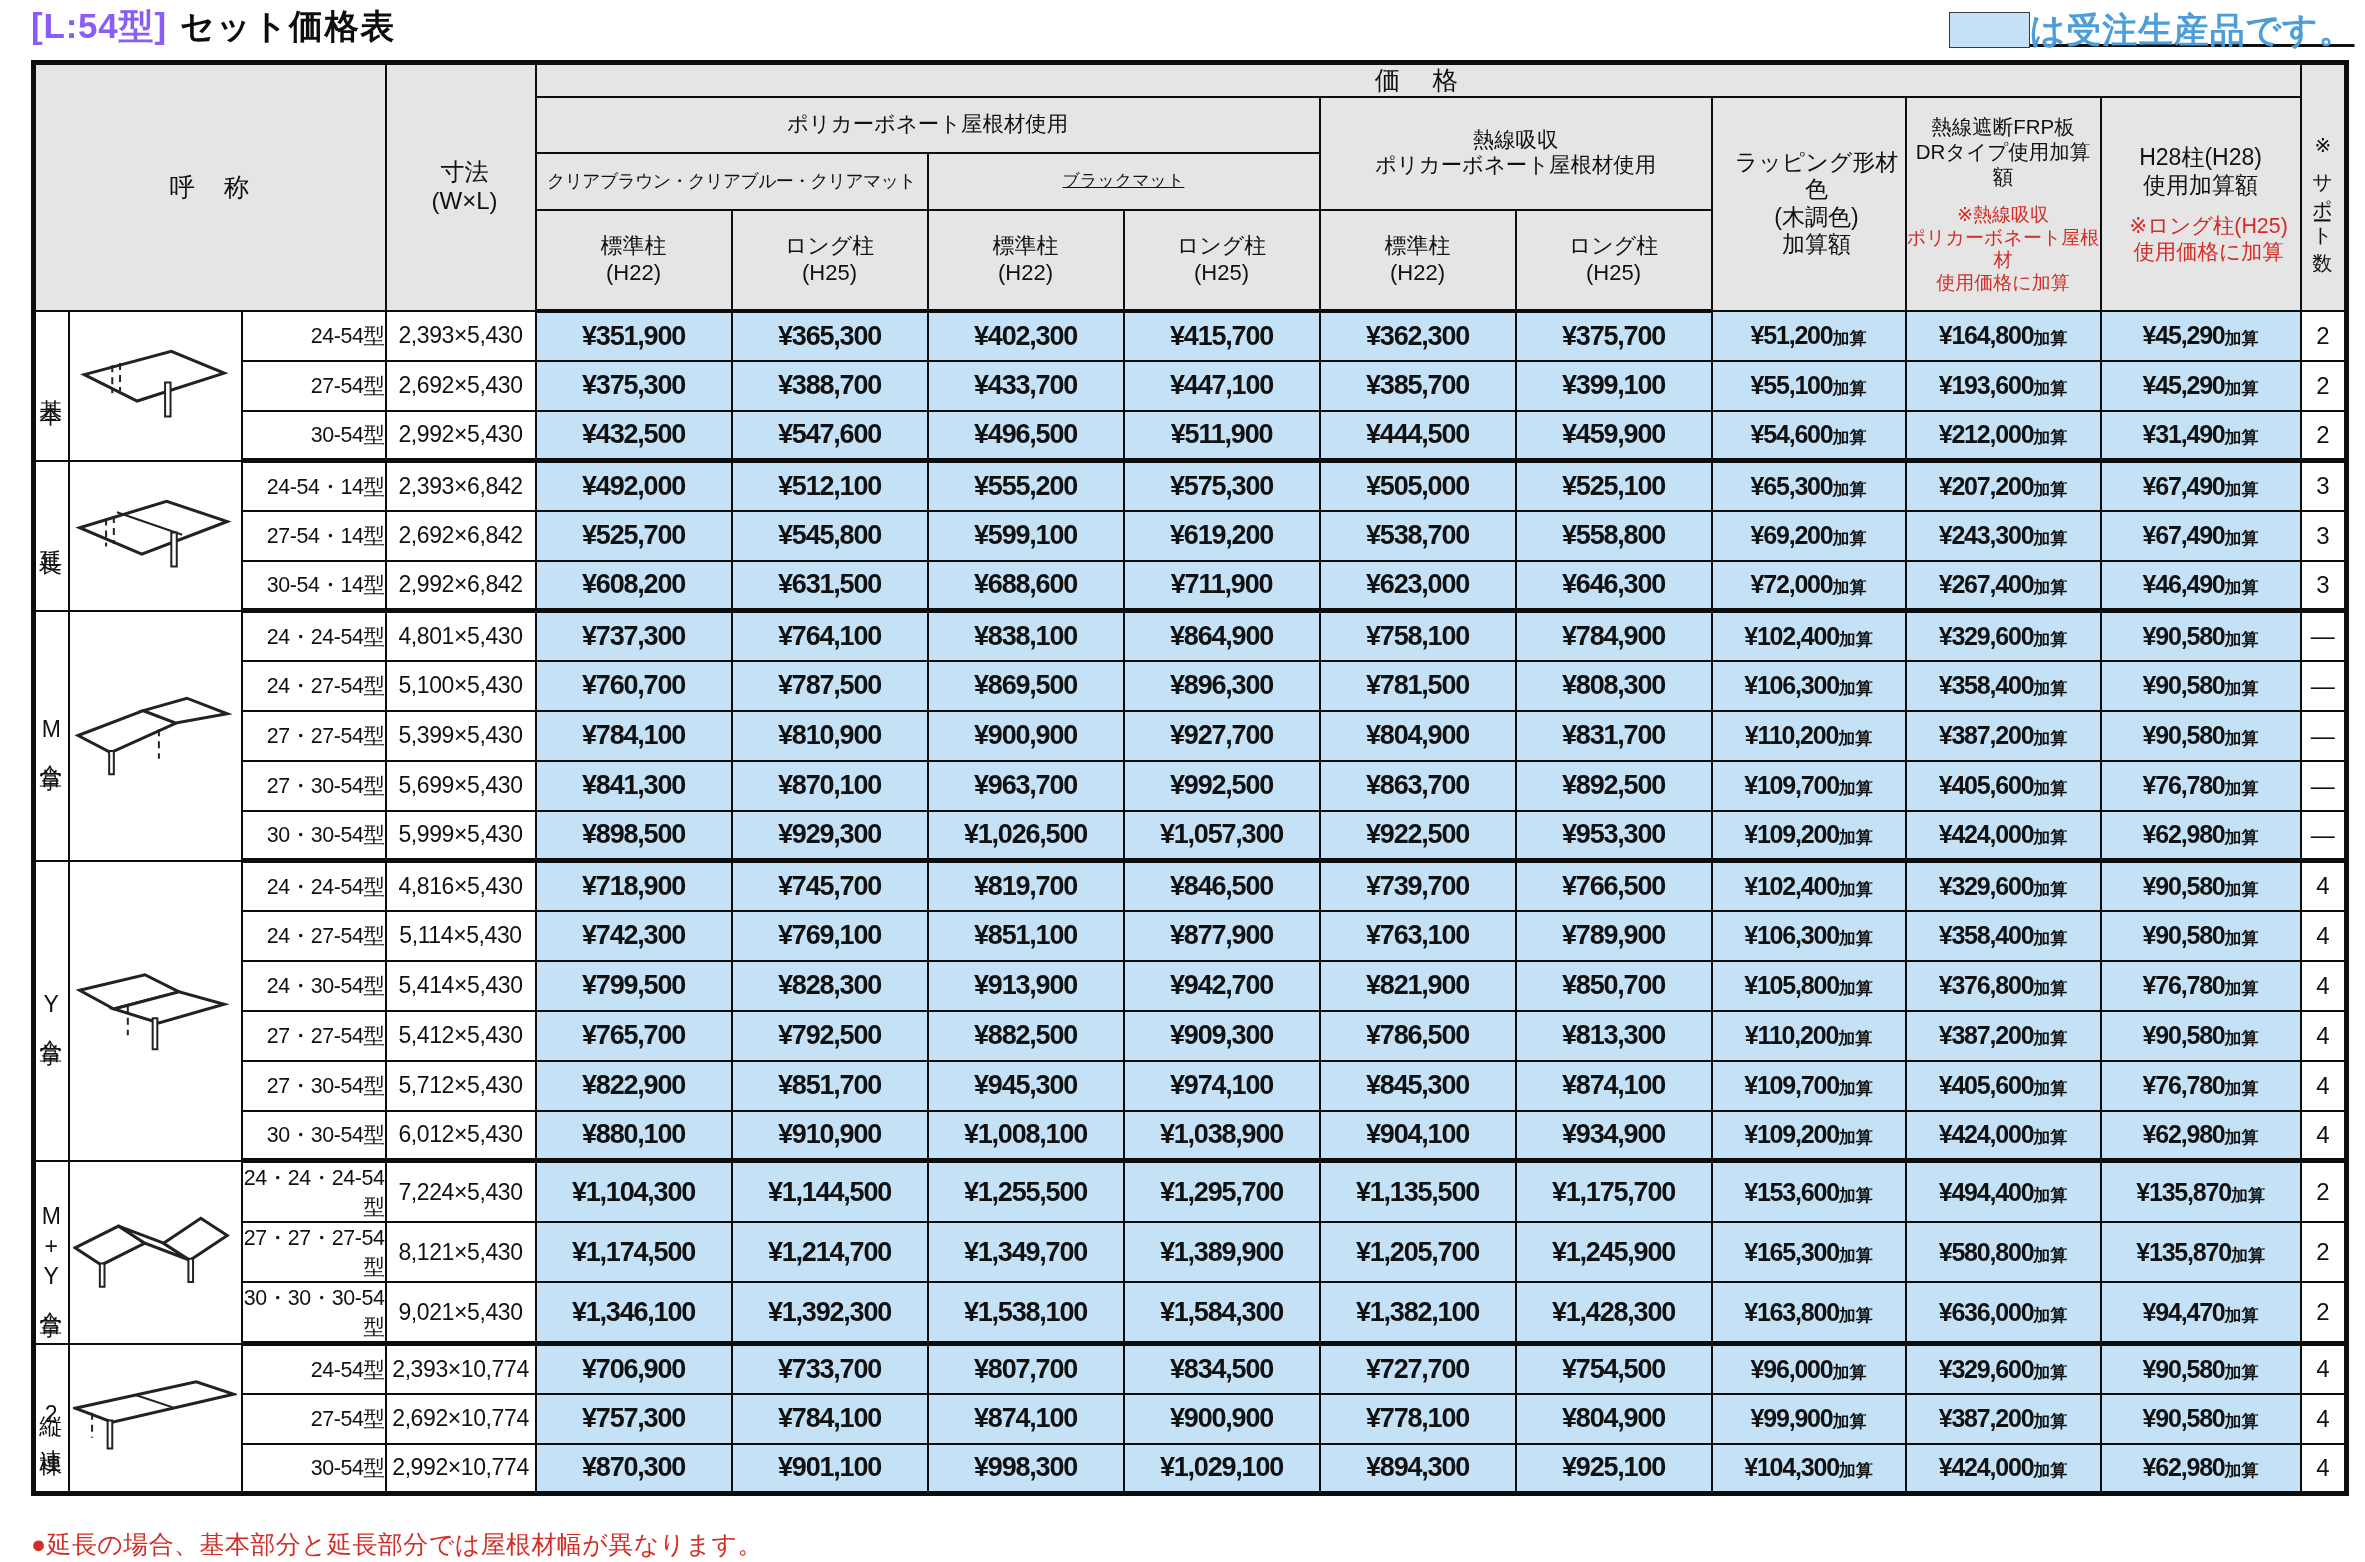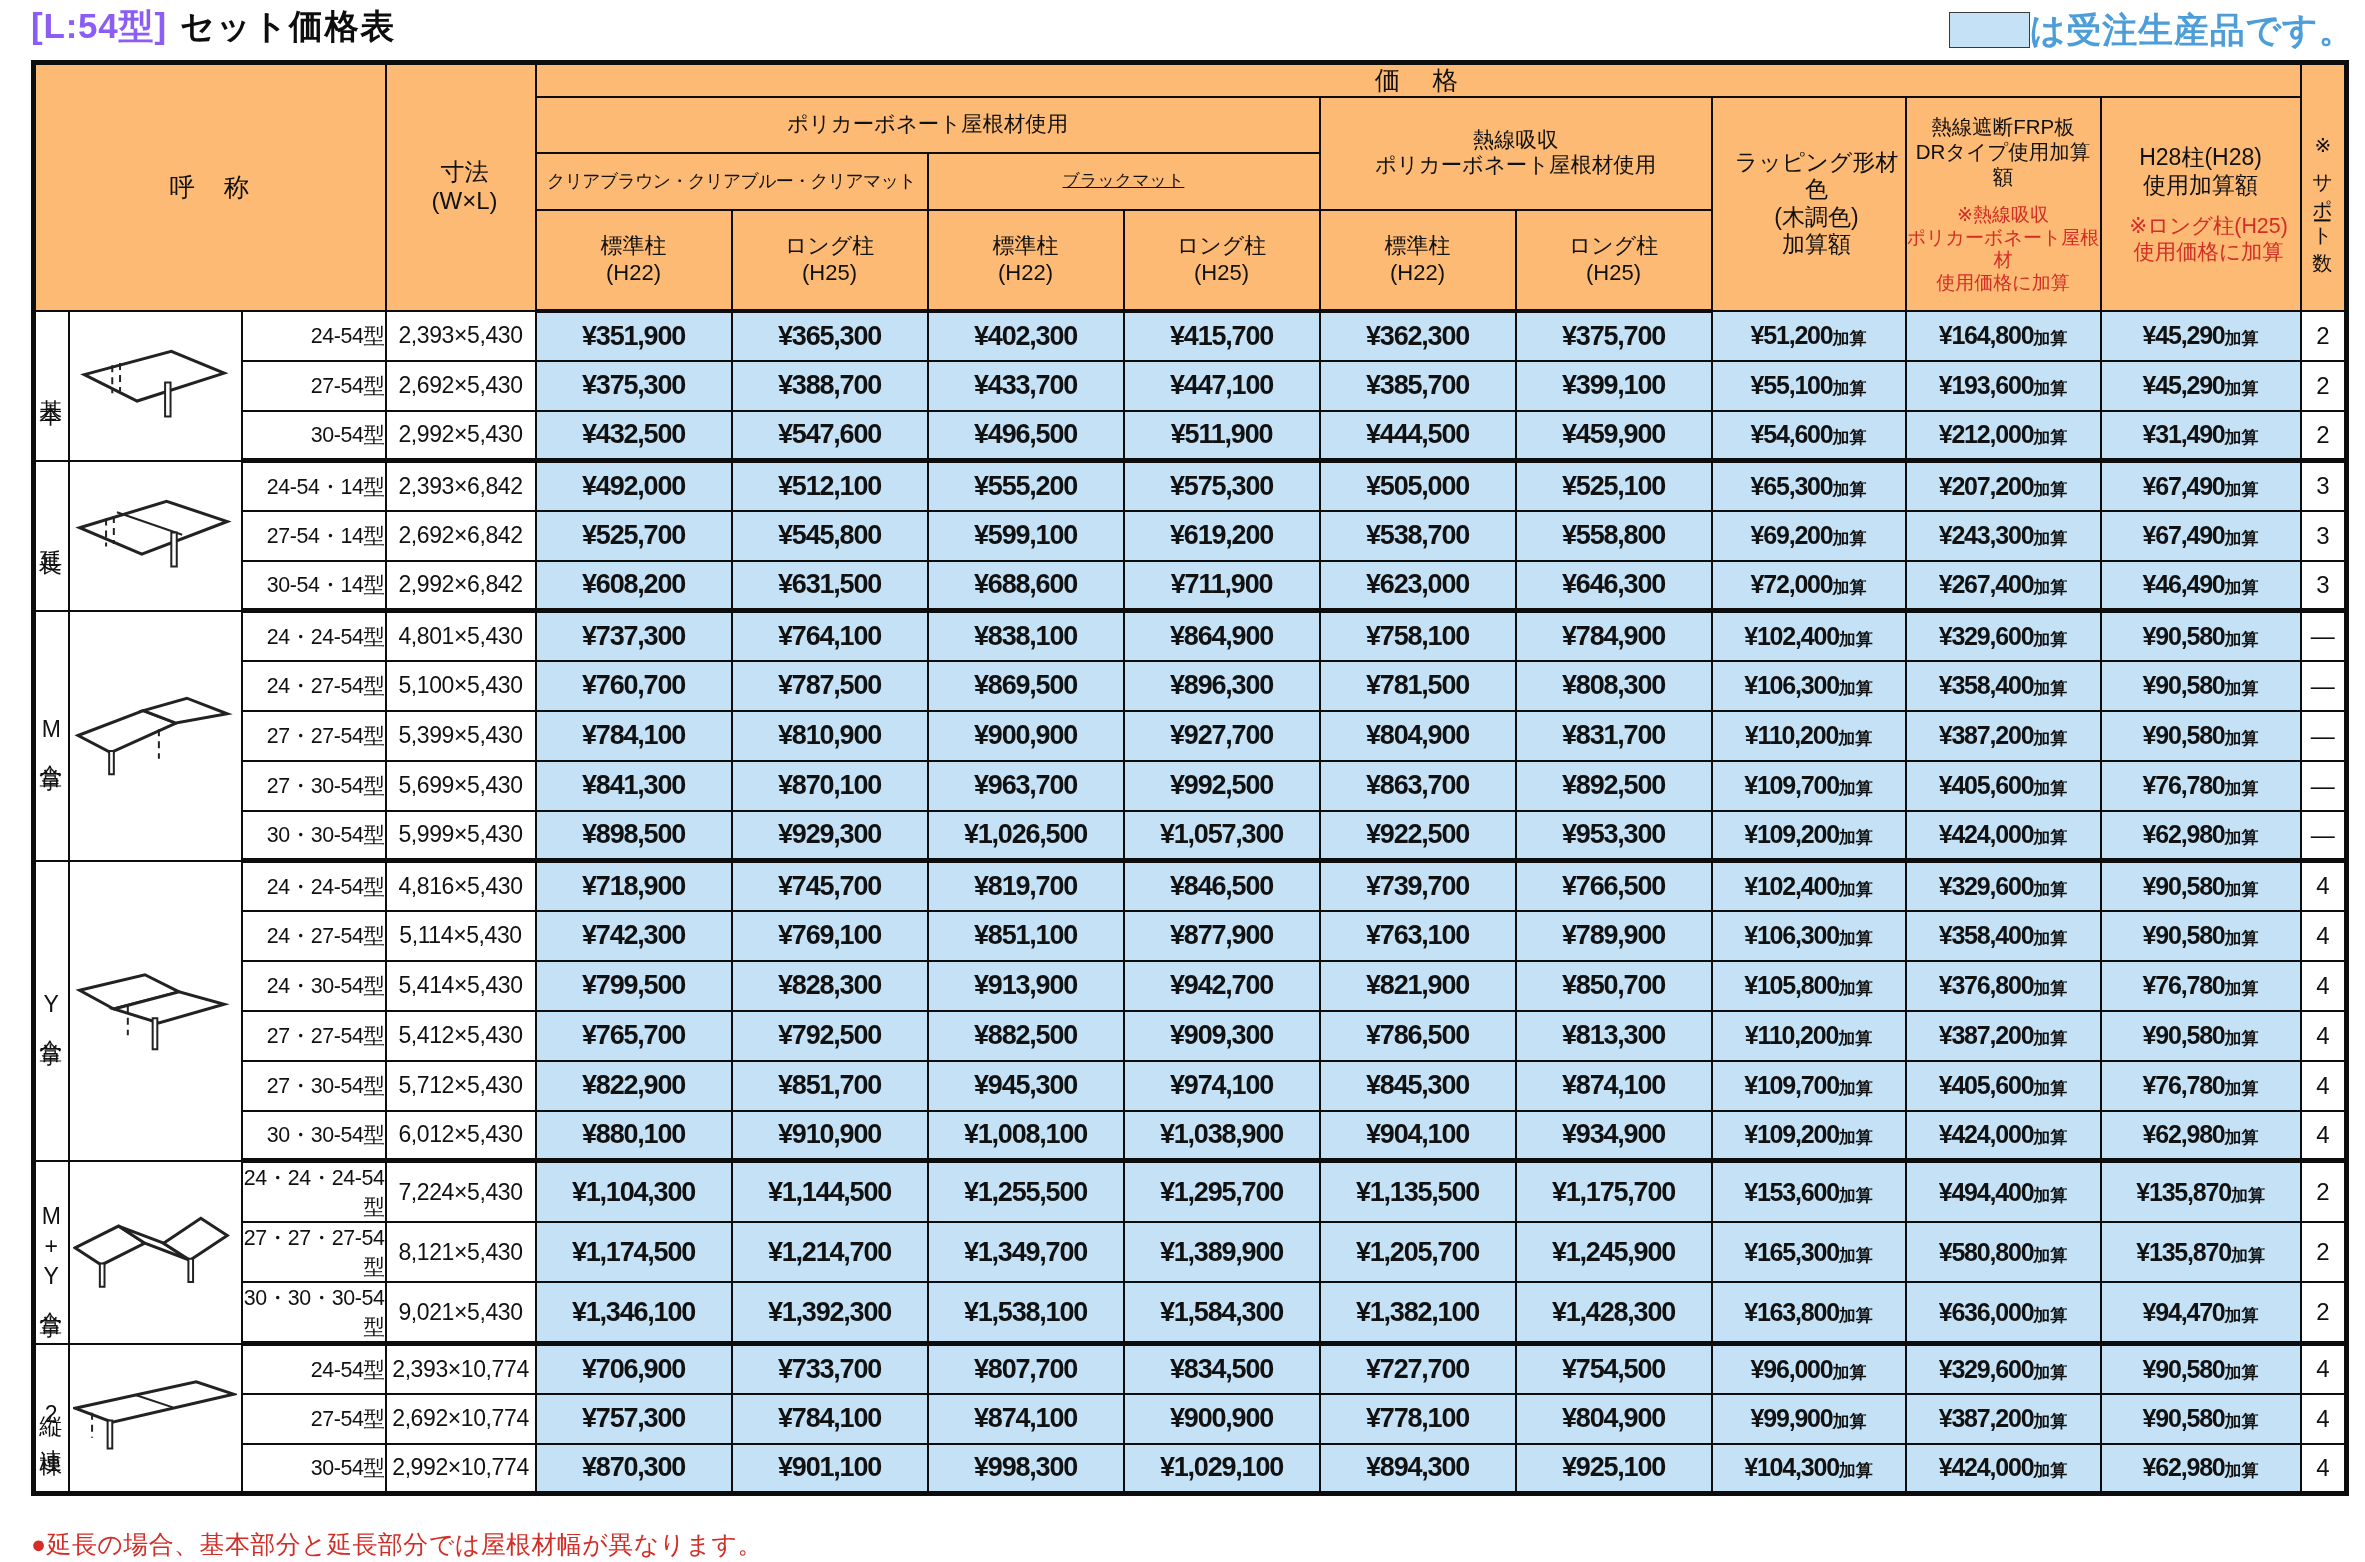--- a/index.html
+++ b/index.html
@@ -13,7 +13,7 @@
   .title-wrap{display:flex;align-items:baseline;gap:13px;}
   .title-tag{color:#8b5cf6;font-size:35px;font-weight:bold;letter-spacing:0.8px;}
   .title-main{color:#0d0d0d;font-size:34px;font-weight:bold;letter-spacing:1.6px;}
-  .legend{display:flex;align-items:center;gap:0;margin-top:3.3px;}
+  .legend{display:flex;align-items:center;gap:0;margin-top:3.3px;text-decoration:underline;}
   .legend-swatch{width:81px;height:36px;background:#c4e1f5;border:1.6px solid #3a3a3a;box-sizing:border-box;}
   .legend-text{color:#4d9dd9;font-size:35px;font-weight:bold;letter-spacing:0.8px;}
 

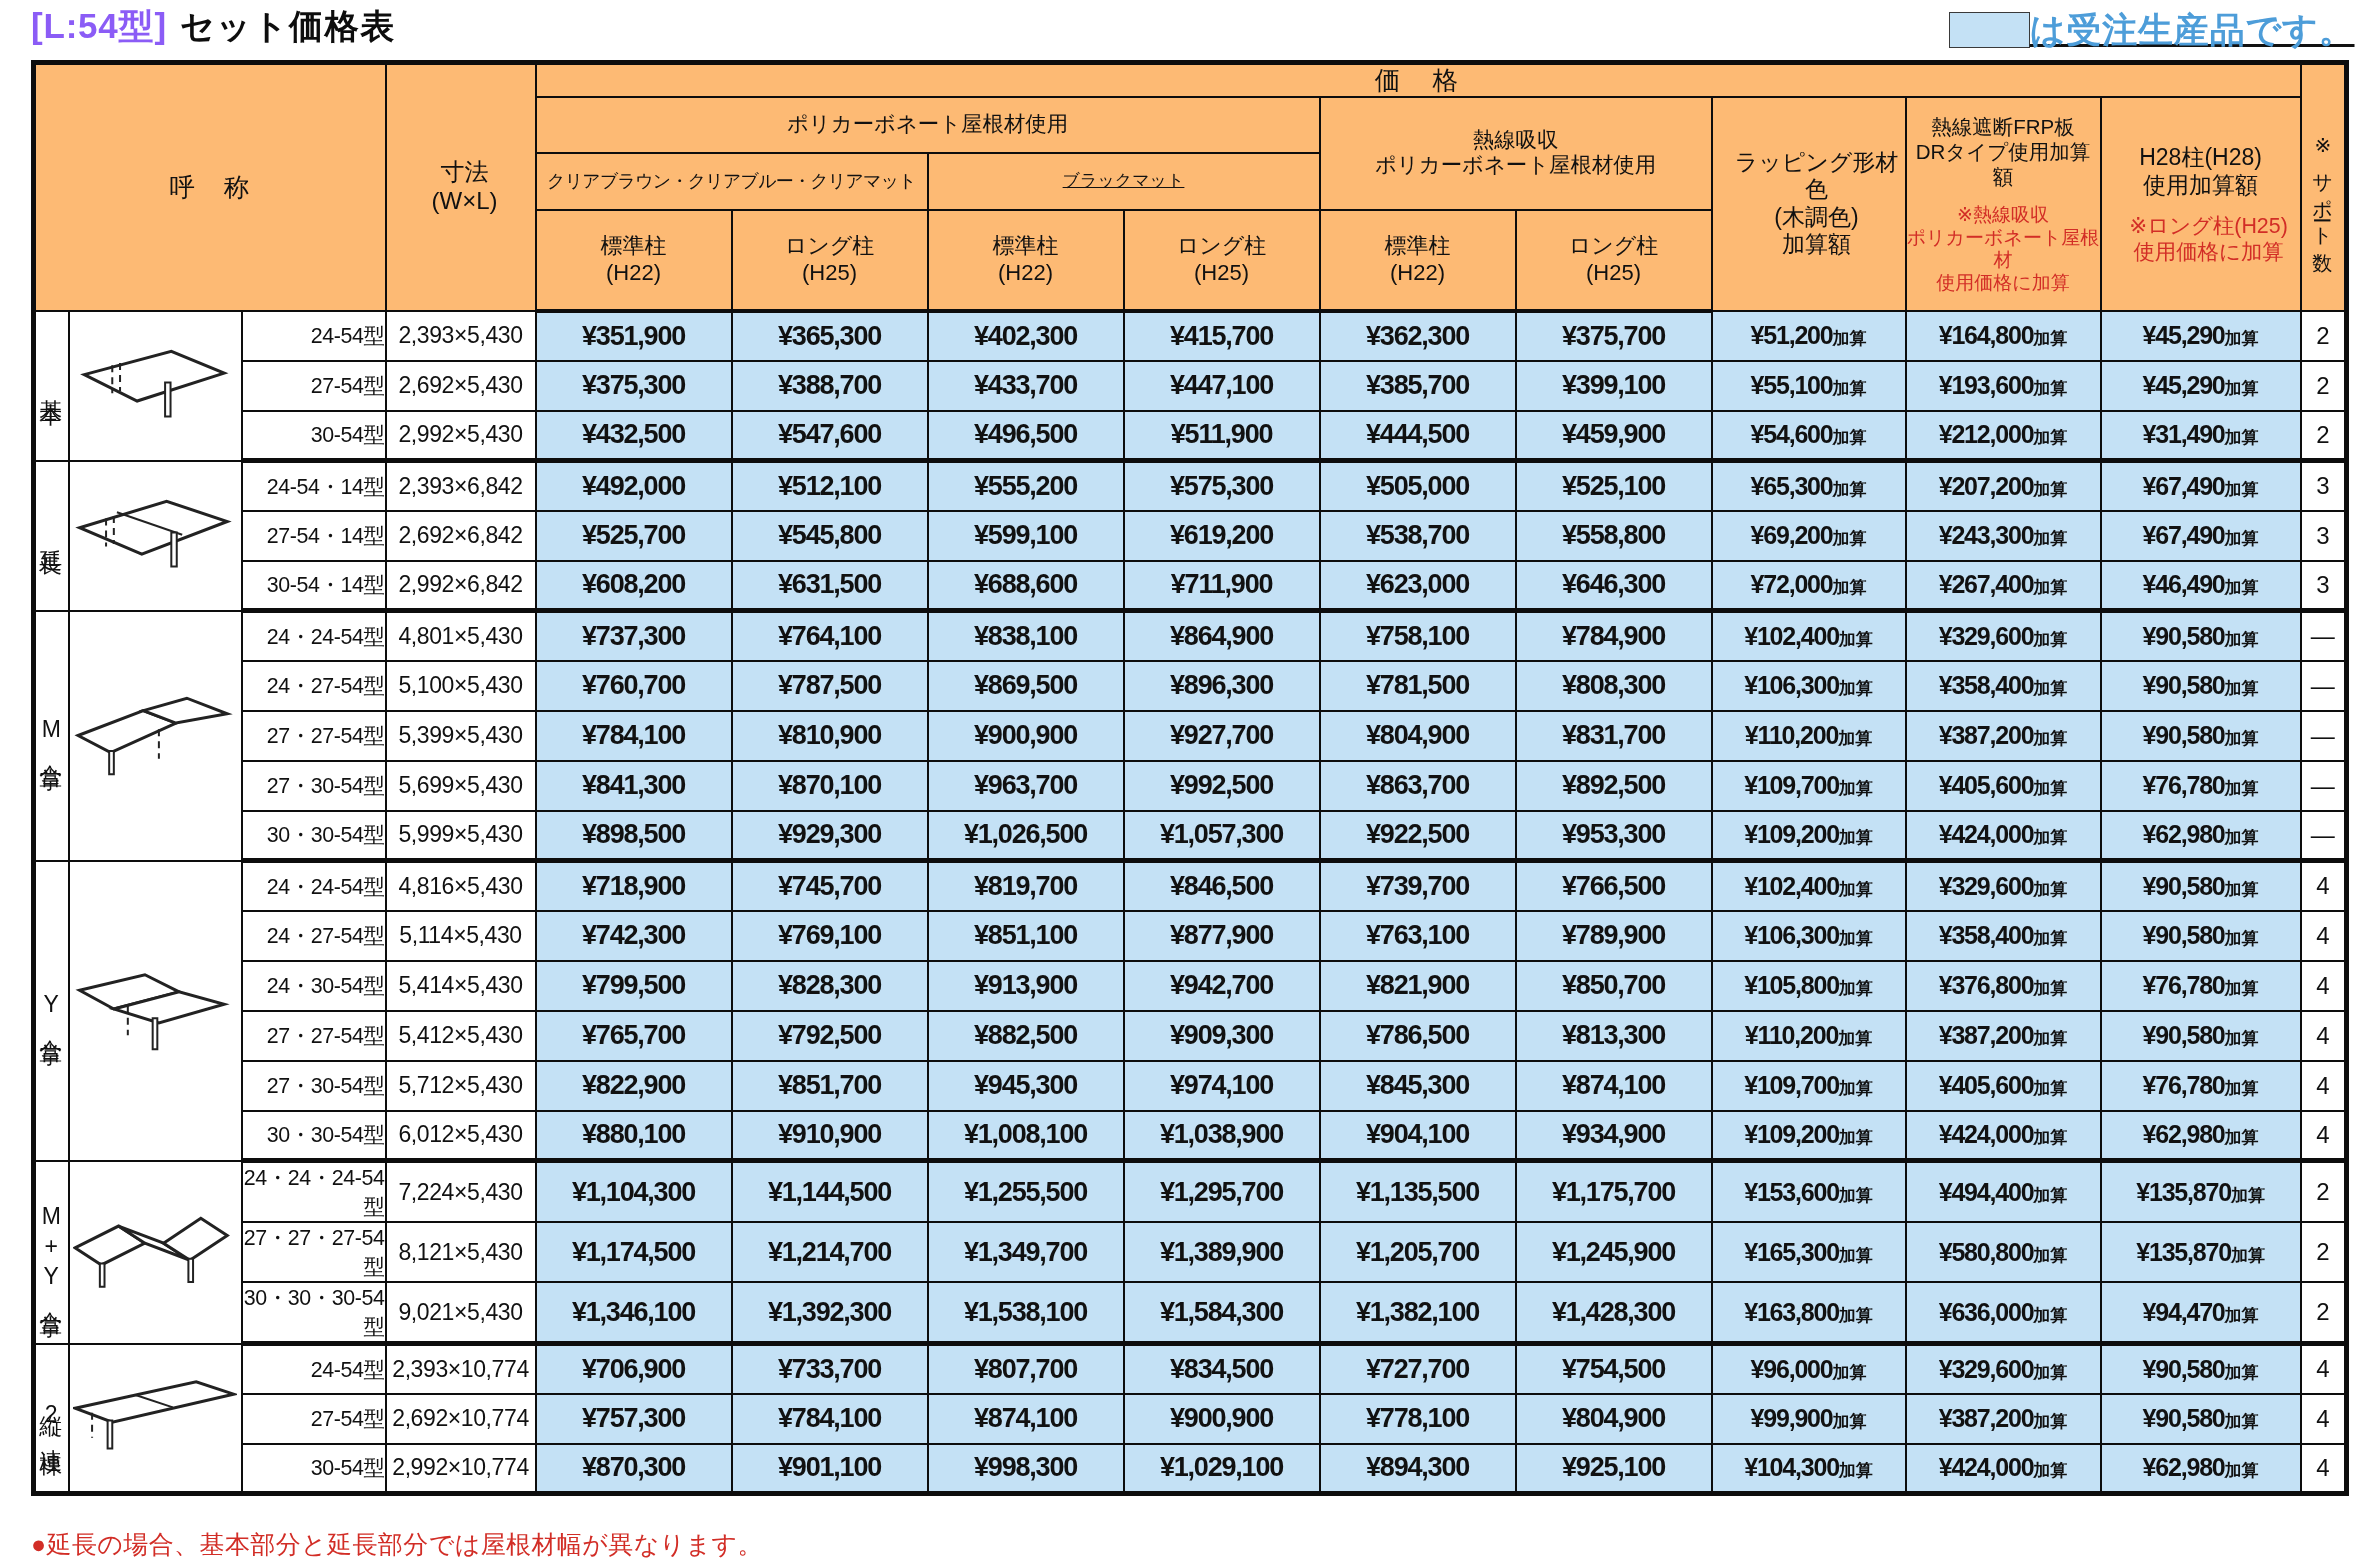--- a/index.html
+++ b/index.html
@@ -20,7 +20,7 @@
   
   table{border-collapse:collapse;table-layout:fixed;width:2309px;margin:1.6px 0 0 31px;border:5px solid #0d0d0d;}
   th,td{border:2.5px solid #0d0d0d;padding:0;box-sizing:border-box;overflow:hidden;}
-  thead th{background:#fdba74;font-weight:normal;text-align:center;vertical-align:middle;white-space:pre-line;line-height:1.2;}
+  thead th{background:#e5e5e5;font-weight:normal;text-align:center;vertical-align:middle;white-space:pre-line;line-height:1.2;}
   thead tr:last-child th{border-bottom-width:4.1px;}
   tbody tr{height:50px;}
   tbody tr.group-end td,tbody tr.group-end th{border-bottom-width:5.8px;}

